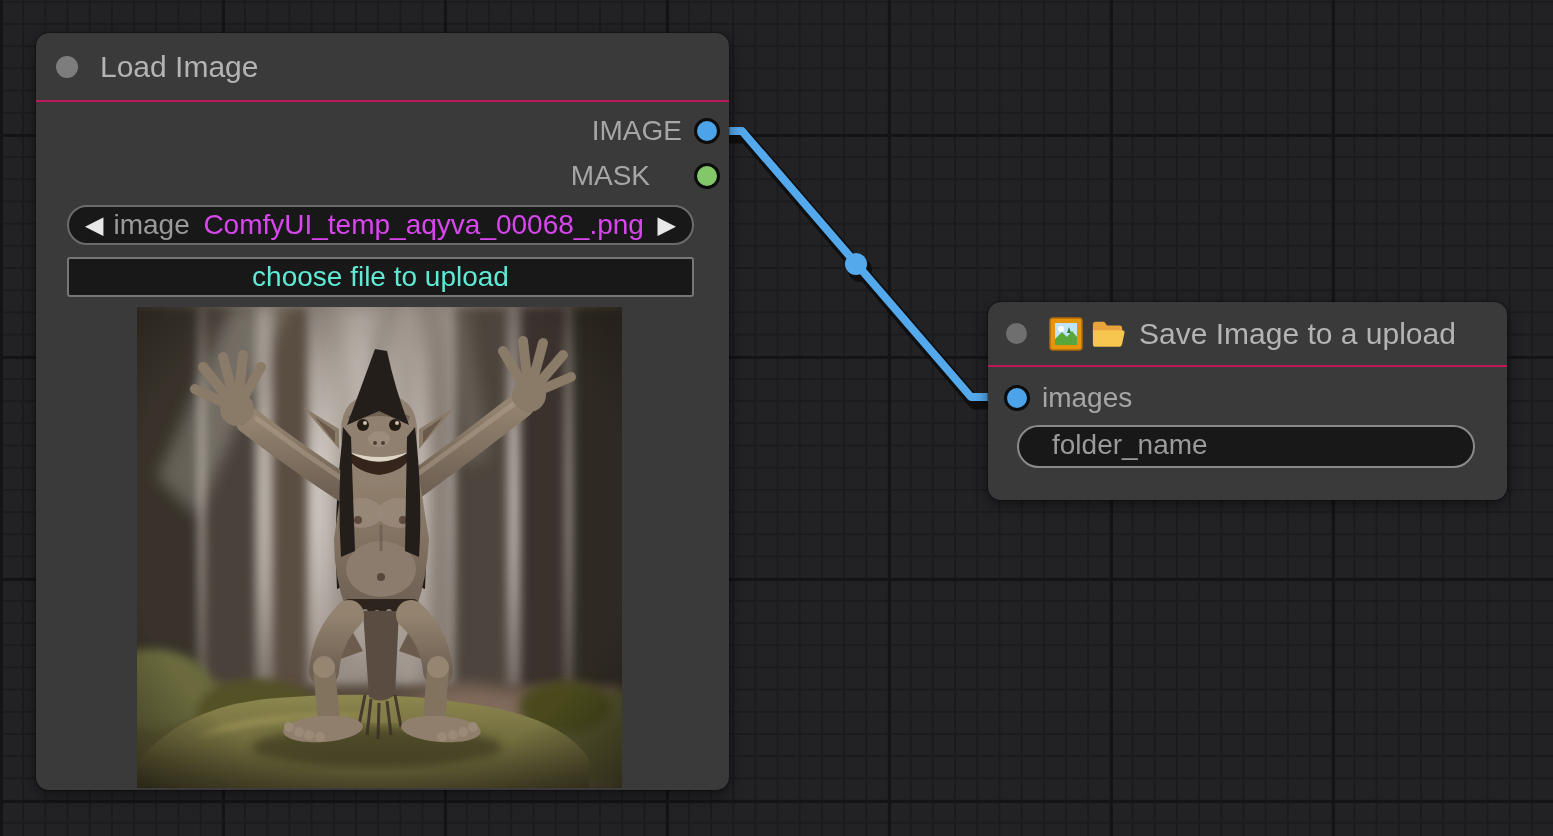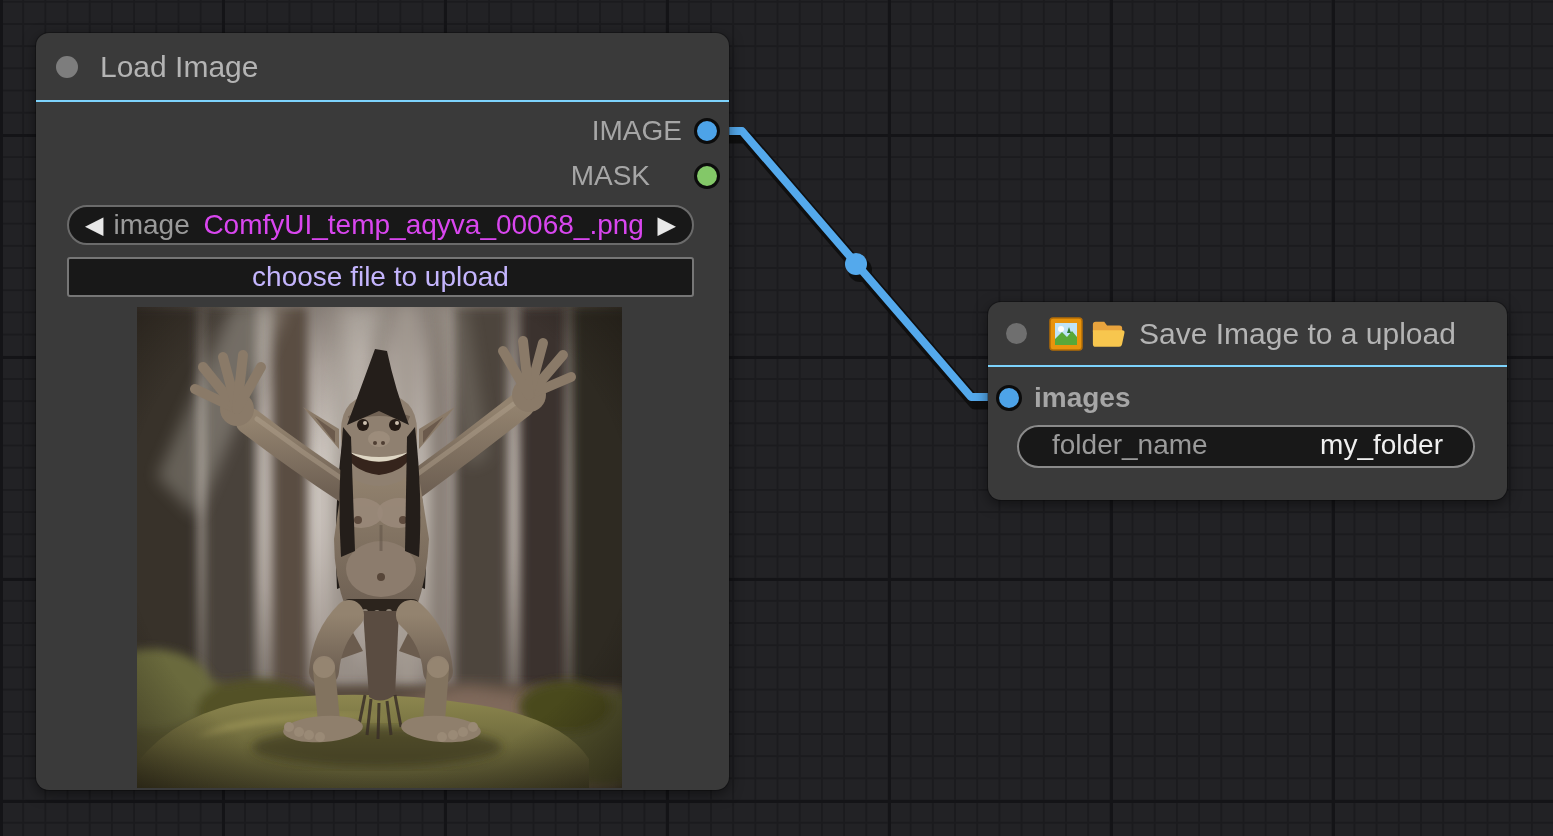--- a/index.html
+++ b/index.html
@@ -26,7 +26,7 @@
   .node-title{
     display:flex;align-items:center;
     padding:0 20px;
-    border-bottom:2px solid #7dd3fc;
+    border-bottom:2px solid #be185d;
     color:#b4b4b4;font-size:30px;
     white-space:nowrap;
   }

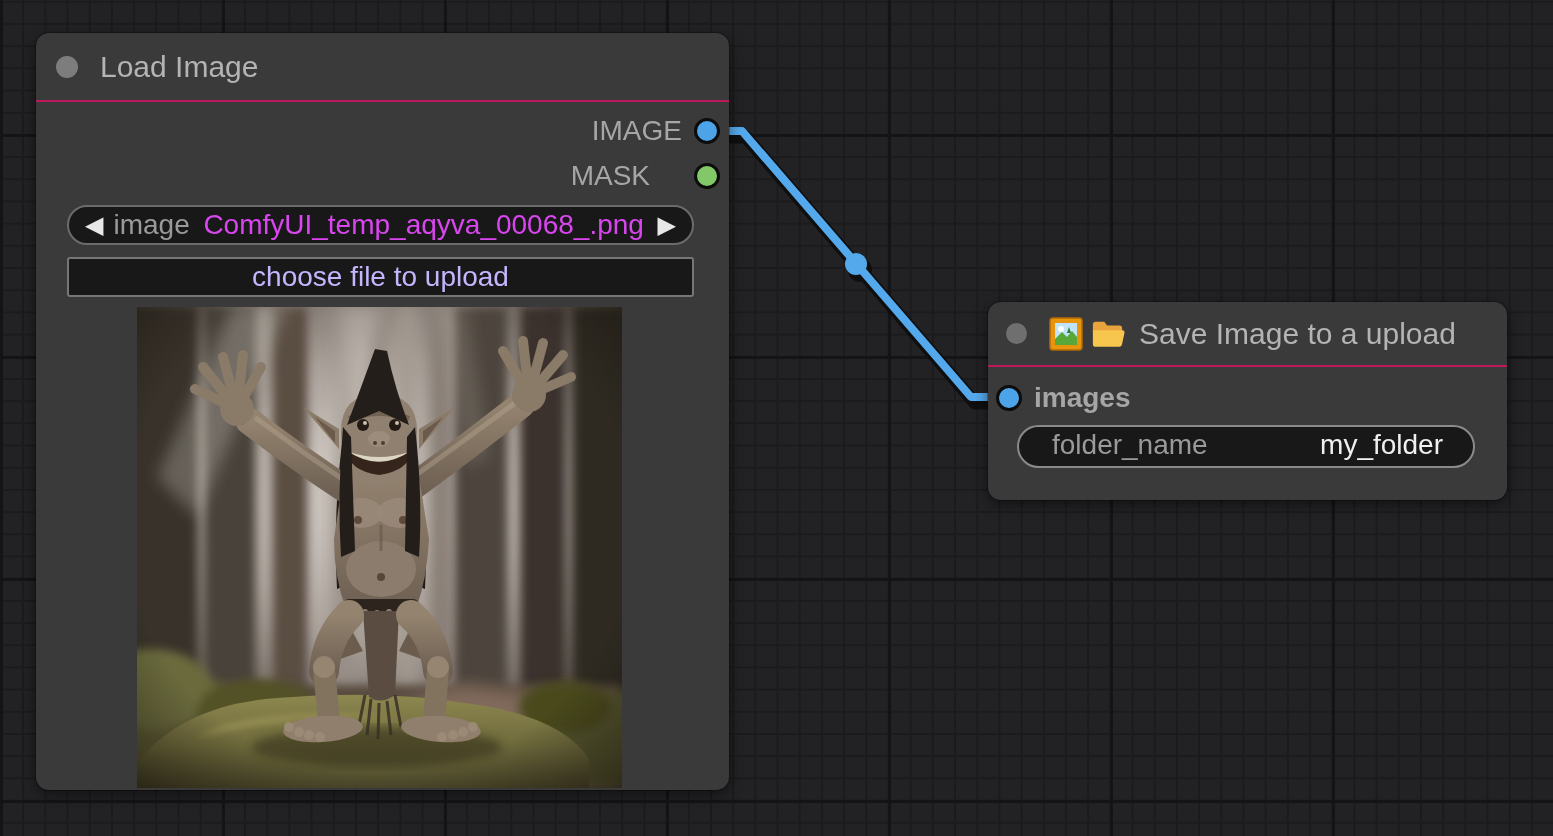--- a/index.html
+++ b/index.html
@@ -62,7 +62,7 @@
   .combo .wvalue{flex:1;text-align:center;color:#d946ef;white-space:nowrap;overflow:hidden;}
   .btn{
     border:2px solid #767676;border-radius:3px;
-    justify-content:center;color:#c4b5fd;
+    justify-content:center;color:#5eead4;
   }
   .pill{
     border:2px solid #8a8a8a;border-radius:22px;

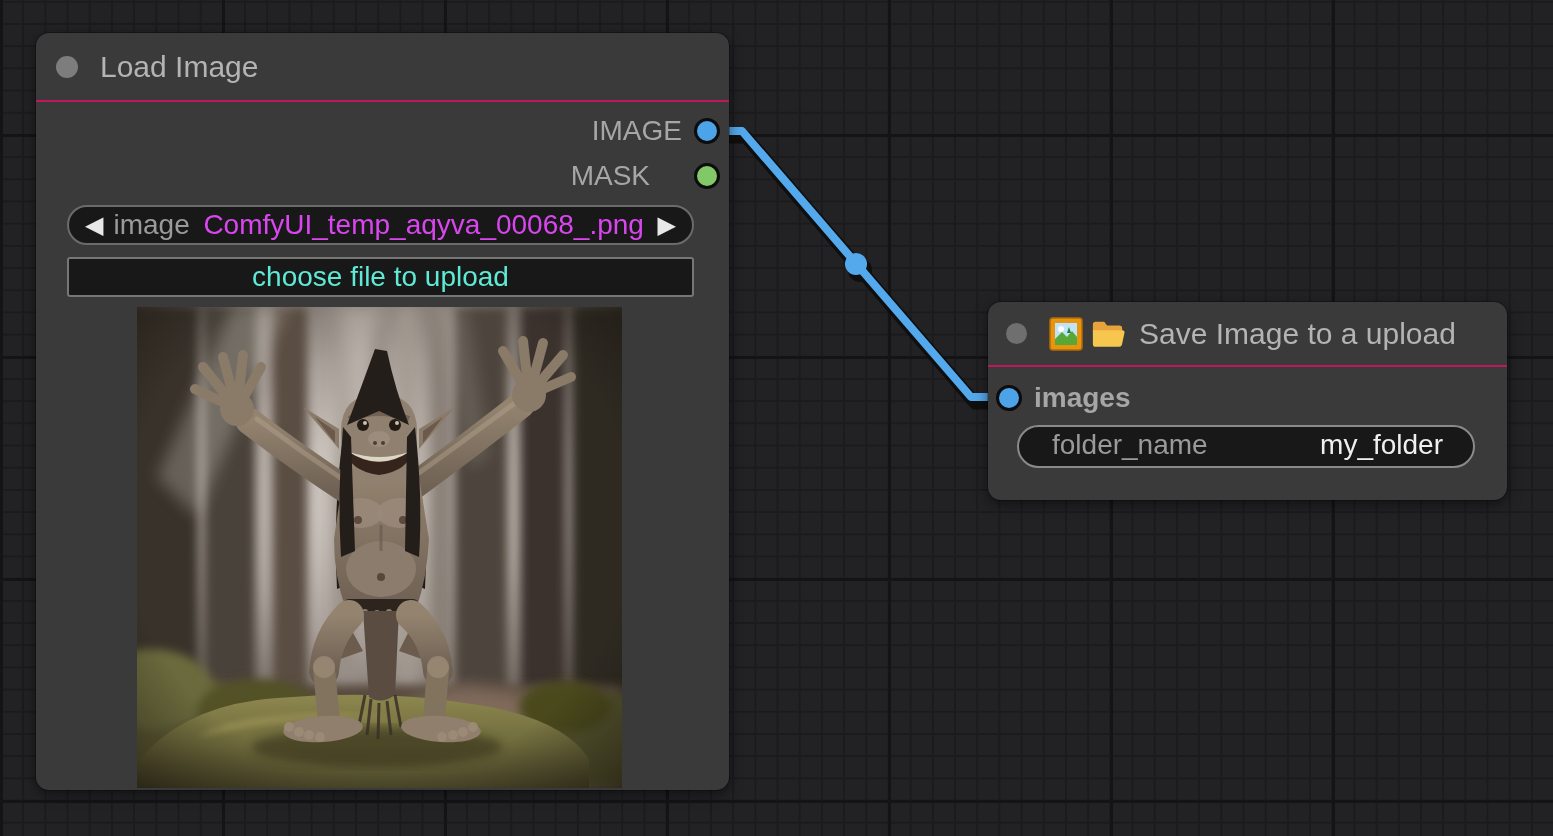--- a/index.html
+++ b/index.html
@@ -40,7 +40,7 @@
     color:#a6a6a6;font-size:28px;
   }
   .port-row.out{right:0;padding-right:9px;justify-content:flex-end;}
-  .port-row.in{left:0;padding-left:8px;font-weight:bold;}
+  .port-row.in{left:8px;padding-left:8px;}
   .port-dot{
     width:20px;height:20px;border-radius:50%;
     border:3px solid #0c0c0c;flex:0 0 auto;box-sizing:content-box;

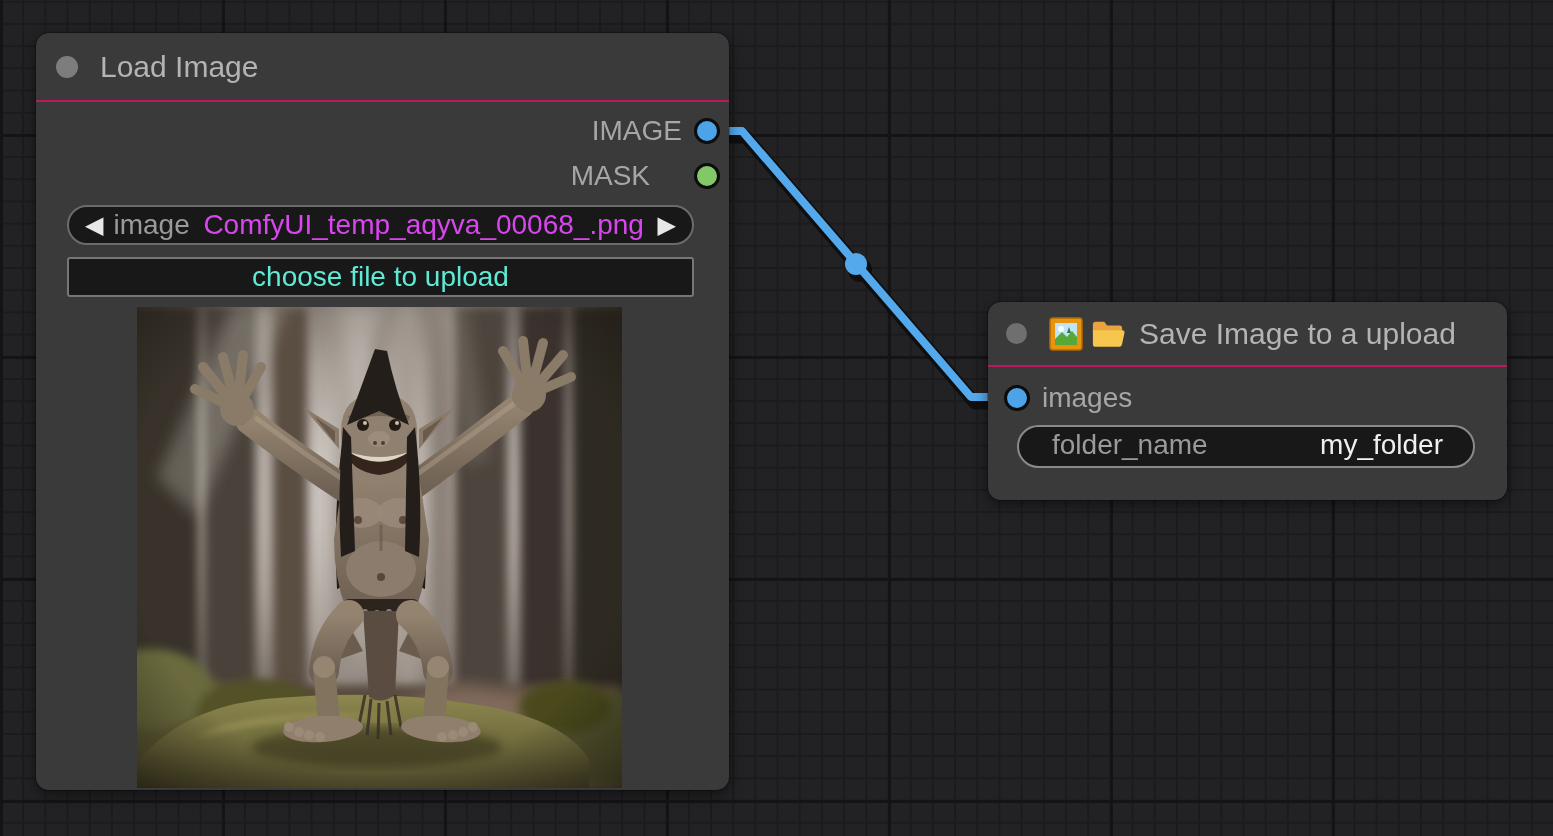--- a/index.html
+++ b/index.html
@@ -324,7 +324,6 @@
 
     <div class="widget pill" style="left:29px;top:123px;width:458px;height:43px;">
       <span class="wname">folder_name</span>
-      <span class="wvalue">my_folder</span>
     </div>
   </div>
 

